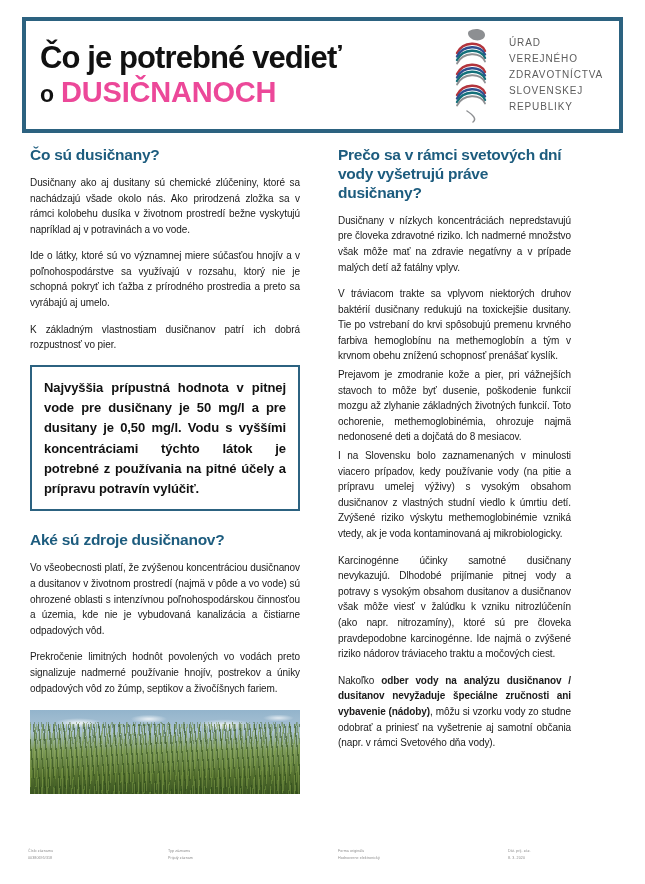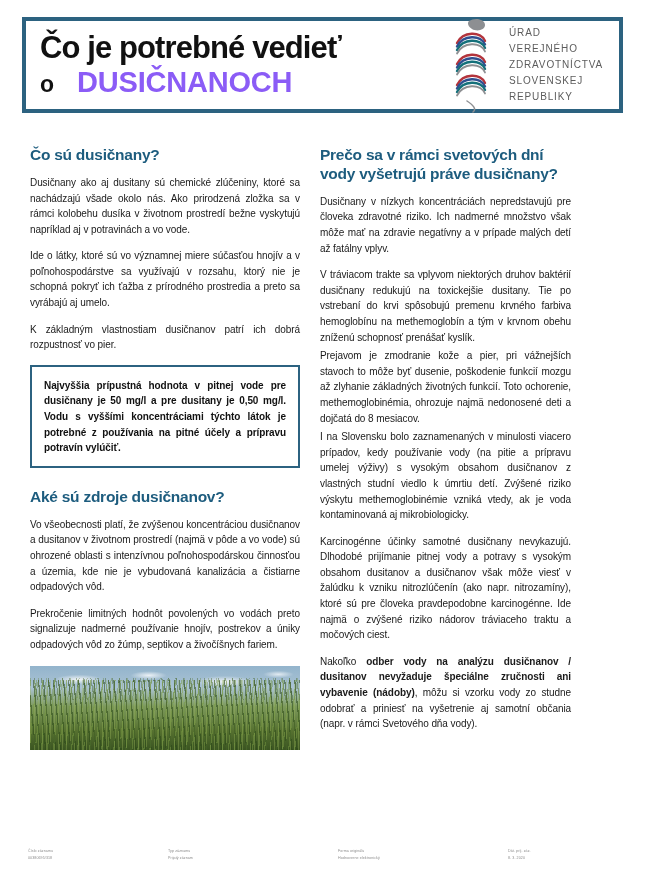--- a/index.html
+++ b/index.html
@@ -26,7 +26,7 @@
     left: 22px;
     top: 17px;
     width: 601px;
-    height: 96px;
+    height: 116px;
     border: 4px solid #2c6280;
     background: #ffffff;
     box-sizing: border-box;

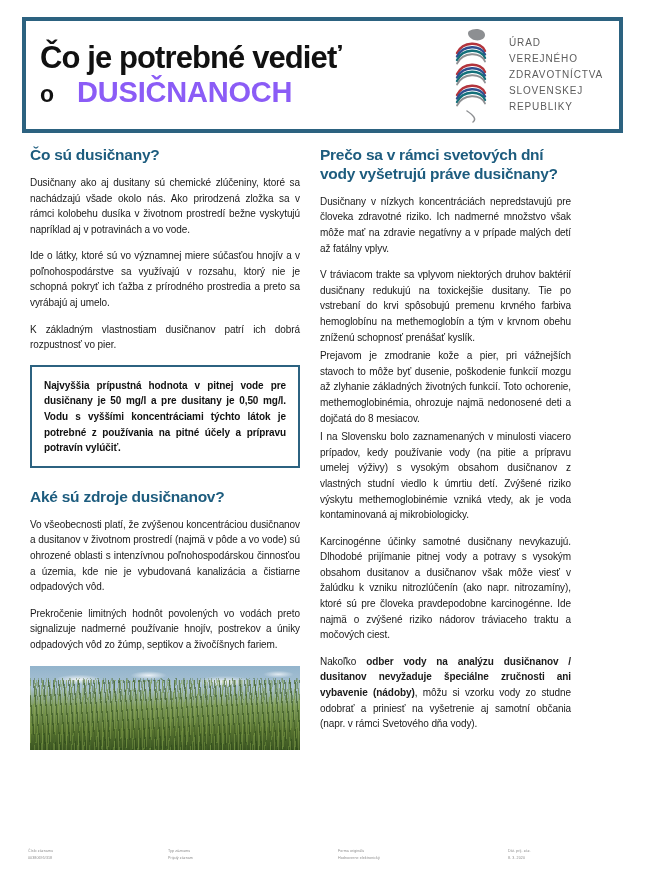--- a/index.html
+++ b/index.html
@@ -60,9 +60,8 @@
     letter-spacing: -0.5px;
   }
   .title-accent {
-    color: #8b5cf6;
+    color: #ec4899;
     letter-spacing: -0.2px;
-    margin-left: 16px;
   }
   .header-logo {
     flex: 0 0 auto;

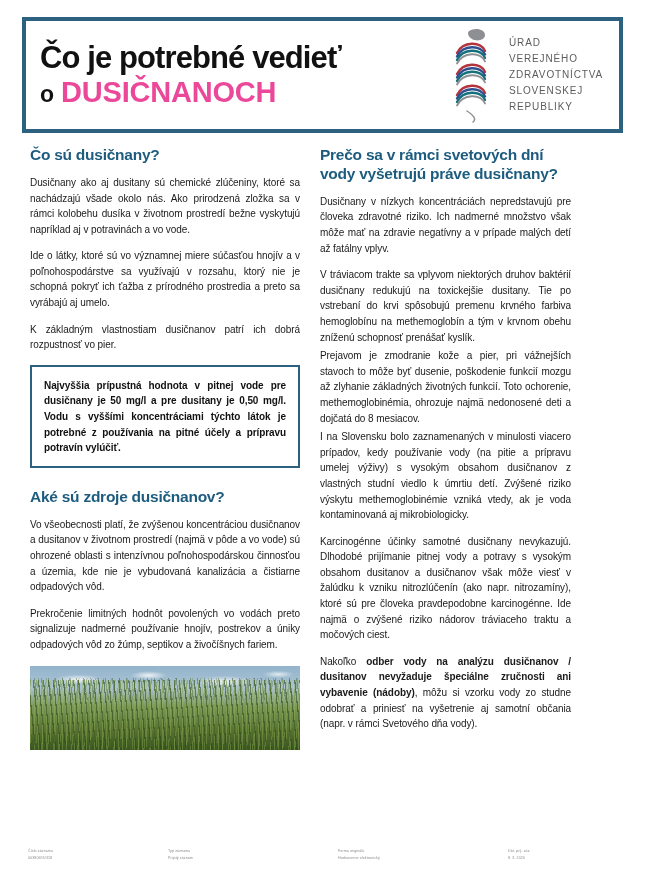--- a/index.html
+++ b/index.html
@@ -105,6 +105,7 @@
     width: 323px;
     padding-left: 8px;
     padding-right: 22px;
+    margin-left: 18px;
   }
 
   h2.sec-title {

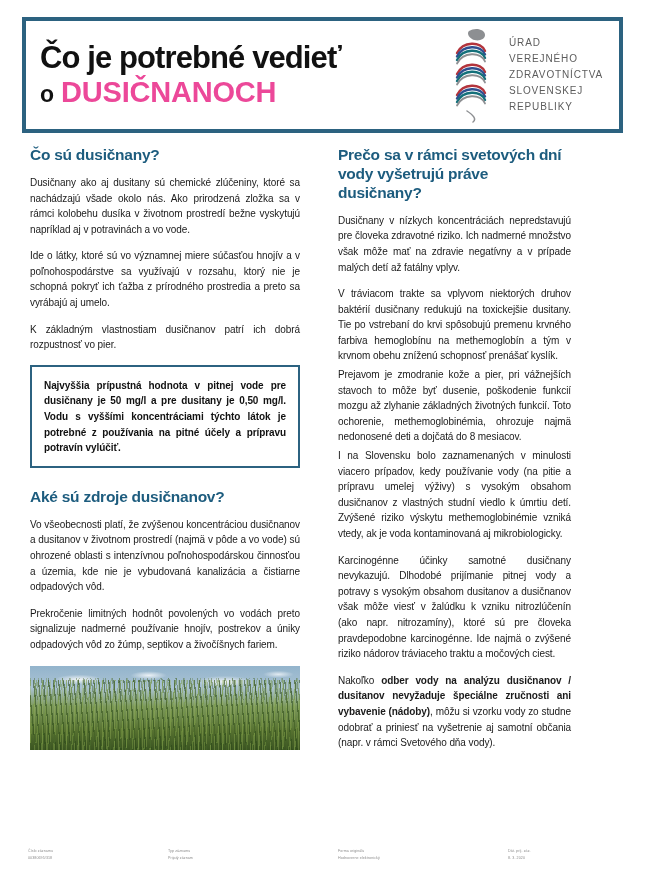--- a/index.html
+++ b/index.html
@@ -147,7 +147,7 @@
   }
   .callout p {
     margin: 0;
-    font-size: 10px;
+    font-size: 13px;
     line-height: 1.56;
     font-weight: 700;
     color: #111111;

